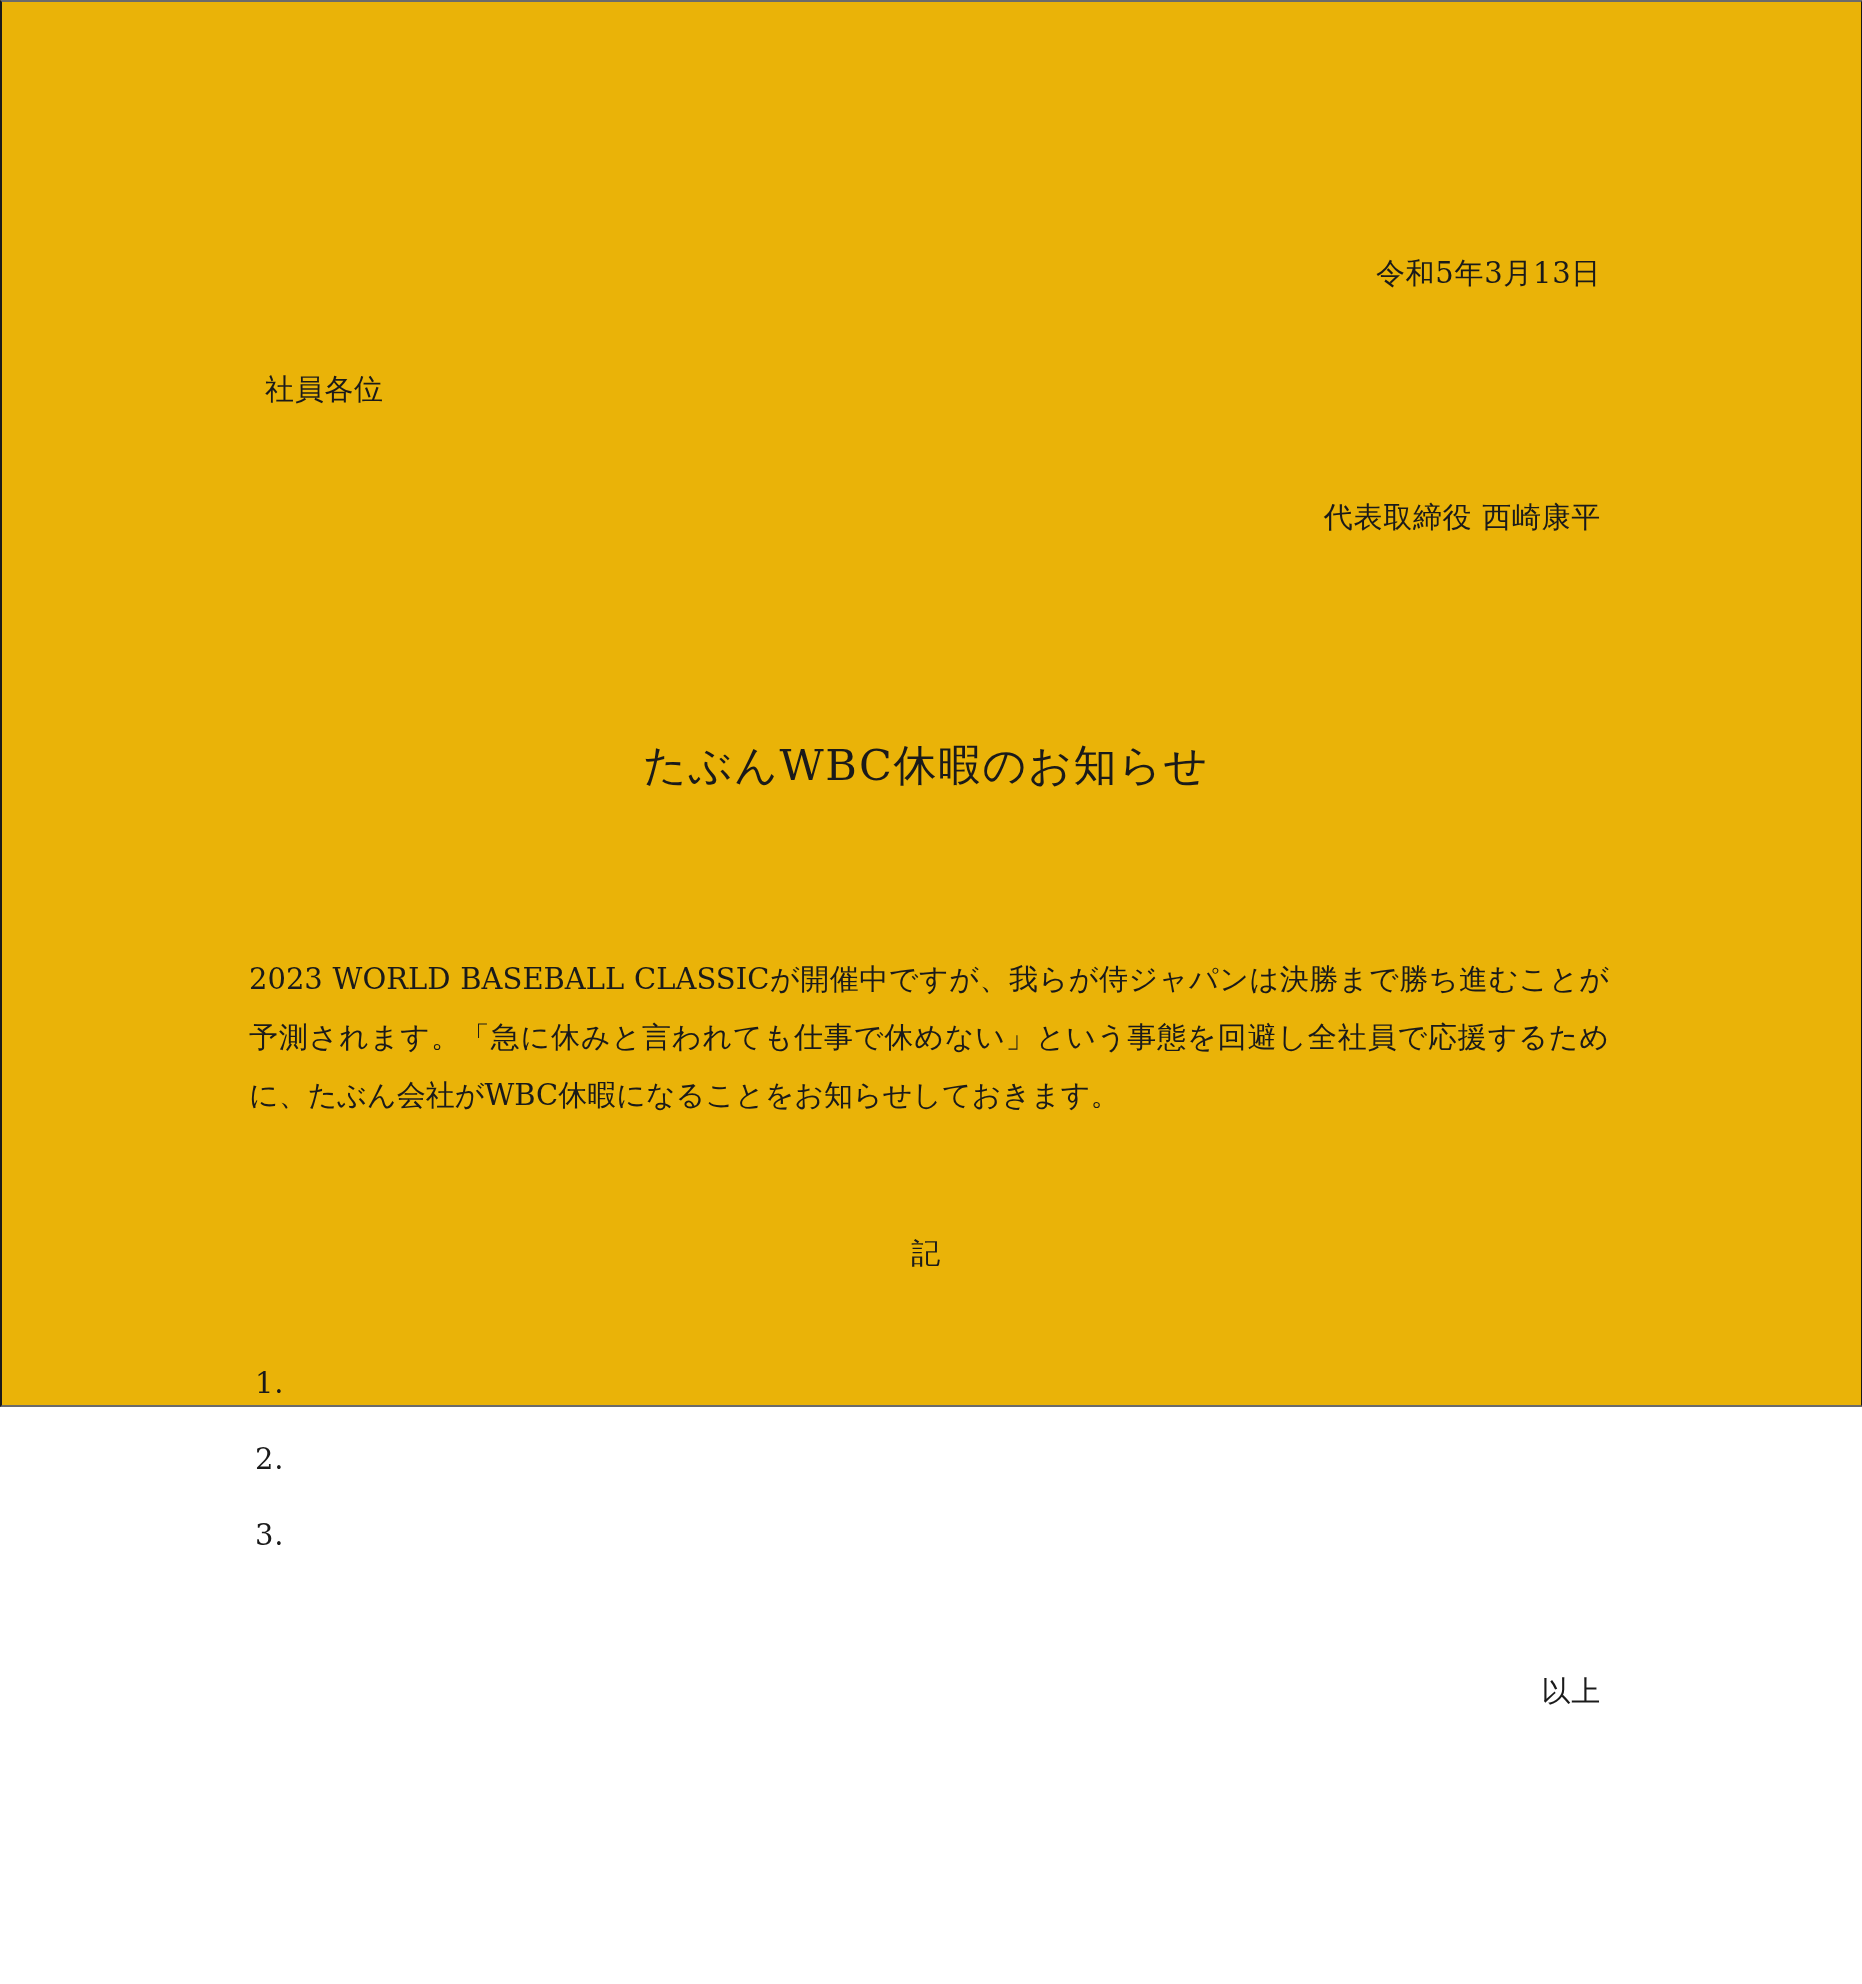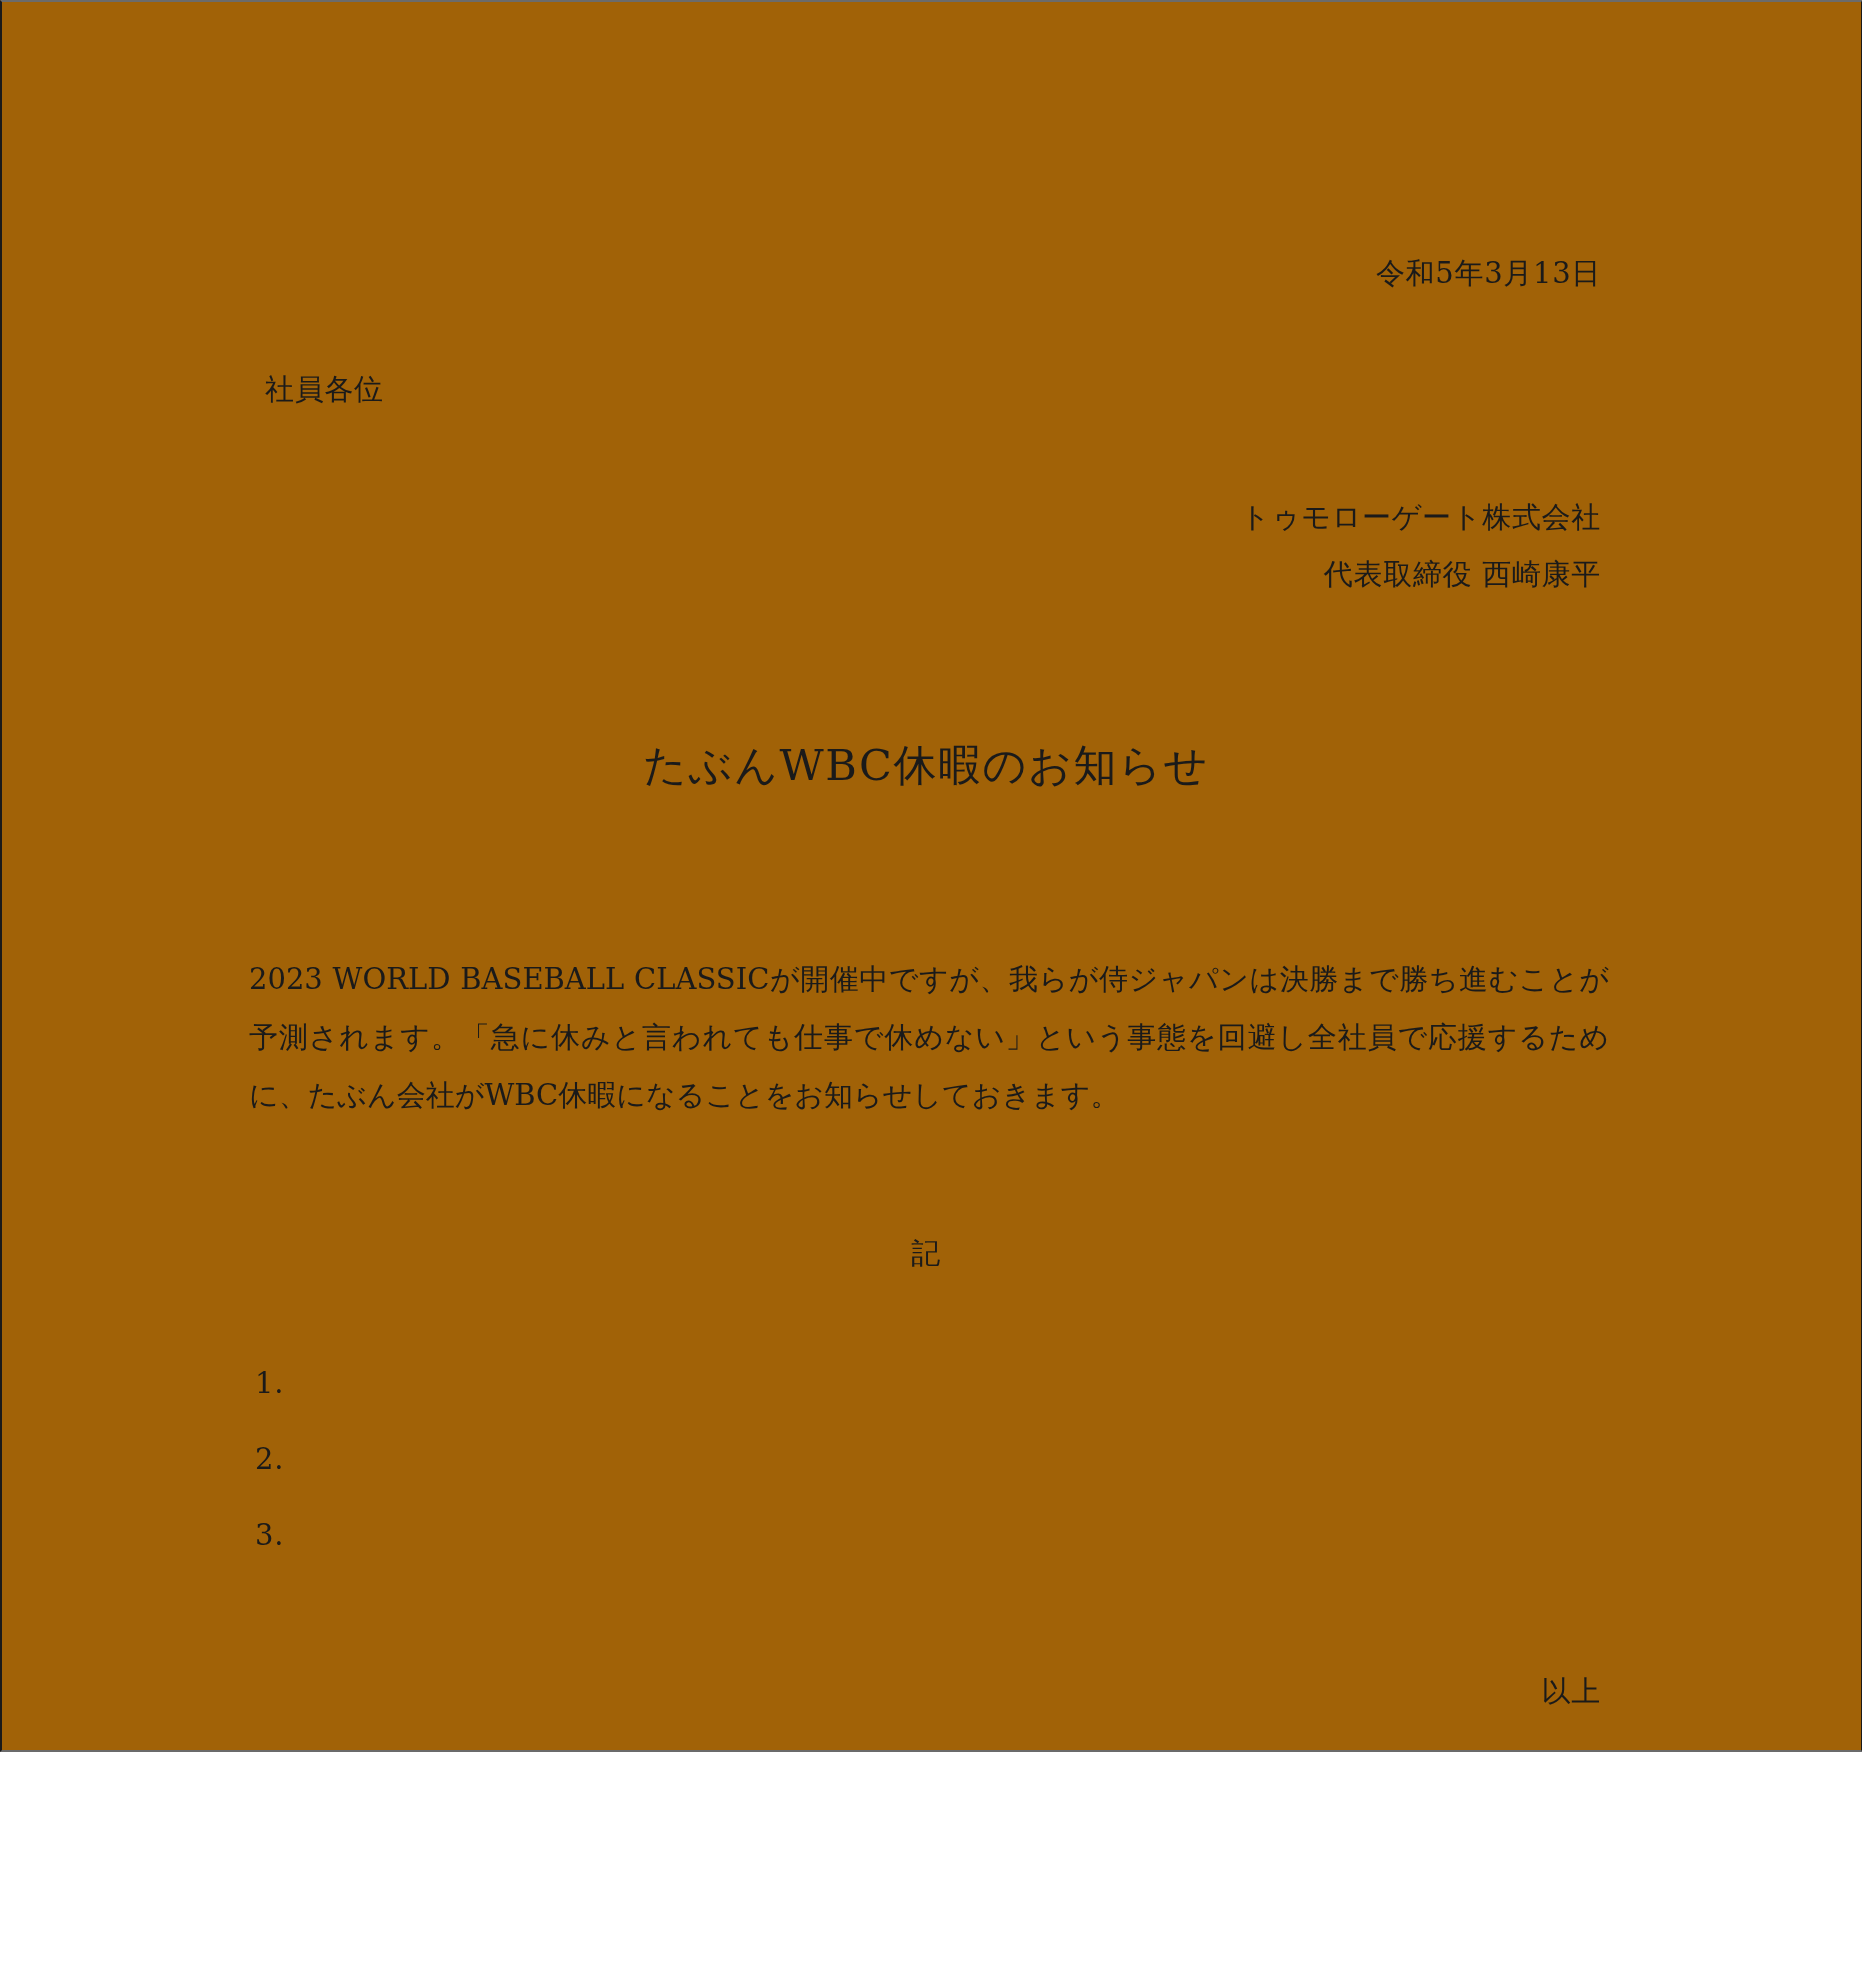--- a/index.html
+++ b/index.html
@@ -5,8 +5,8 @@
   html, body { margin:0; padding:0; background:#ffffff; }
   body { width:1863px; height:1985px; position:relative; overflow:hidden;
          font-family:"DejaVu Serif","Liberation Serif",serif; color:#1a1a1a; }
-  .frame { position:absolute; left:0; top:0; width:1863px; height:1752px; box-sizing:border-box;
-           border:2.2px solid #1a1a1a; border-top:2.2px solid #6b6b6b; border-bottom:2.9px solid #6b6b6b; background:#a16207; }
+  .frame { position:absolute; left:0; top:0; width:1863px; height:1407px; box-sizing:border-box;
+           border:2.2px solid #1a1a1a; border-top:2.2px solid #6b6b6b; border-bottom:2.9px solid #6b6b6b; background:#eab308; }
   .abs { position:absolute; white-space:nowrap; }
   .body-text { font-size:29px; line-height:1; letter-spacing:0.7px; }
   .date { right:260px; top:257px; }

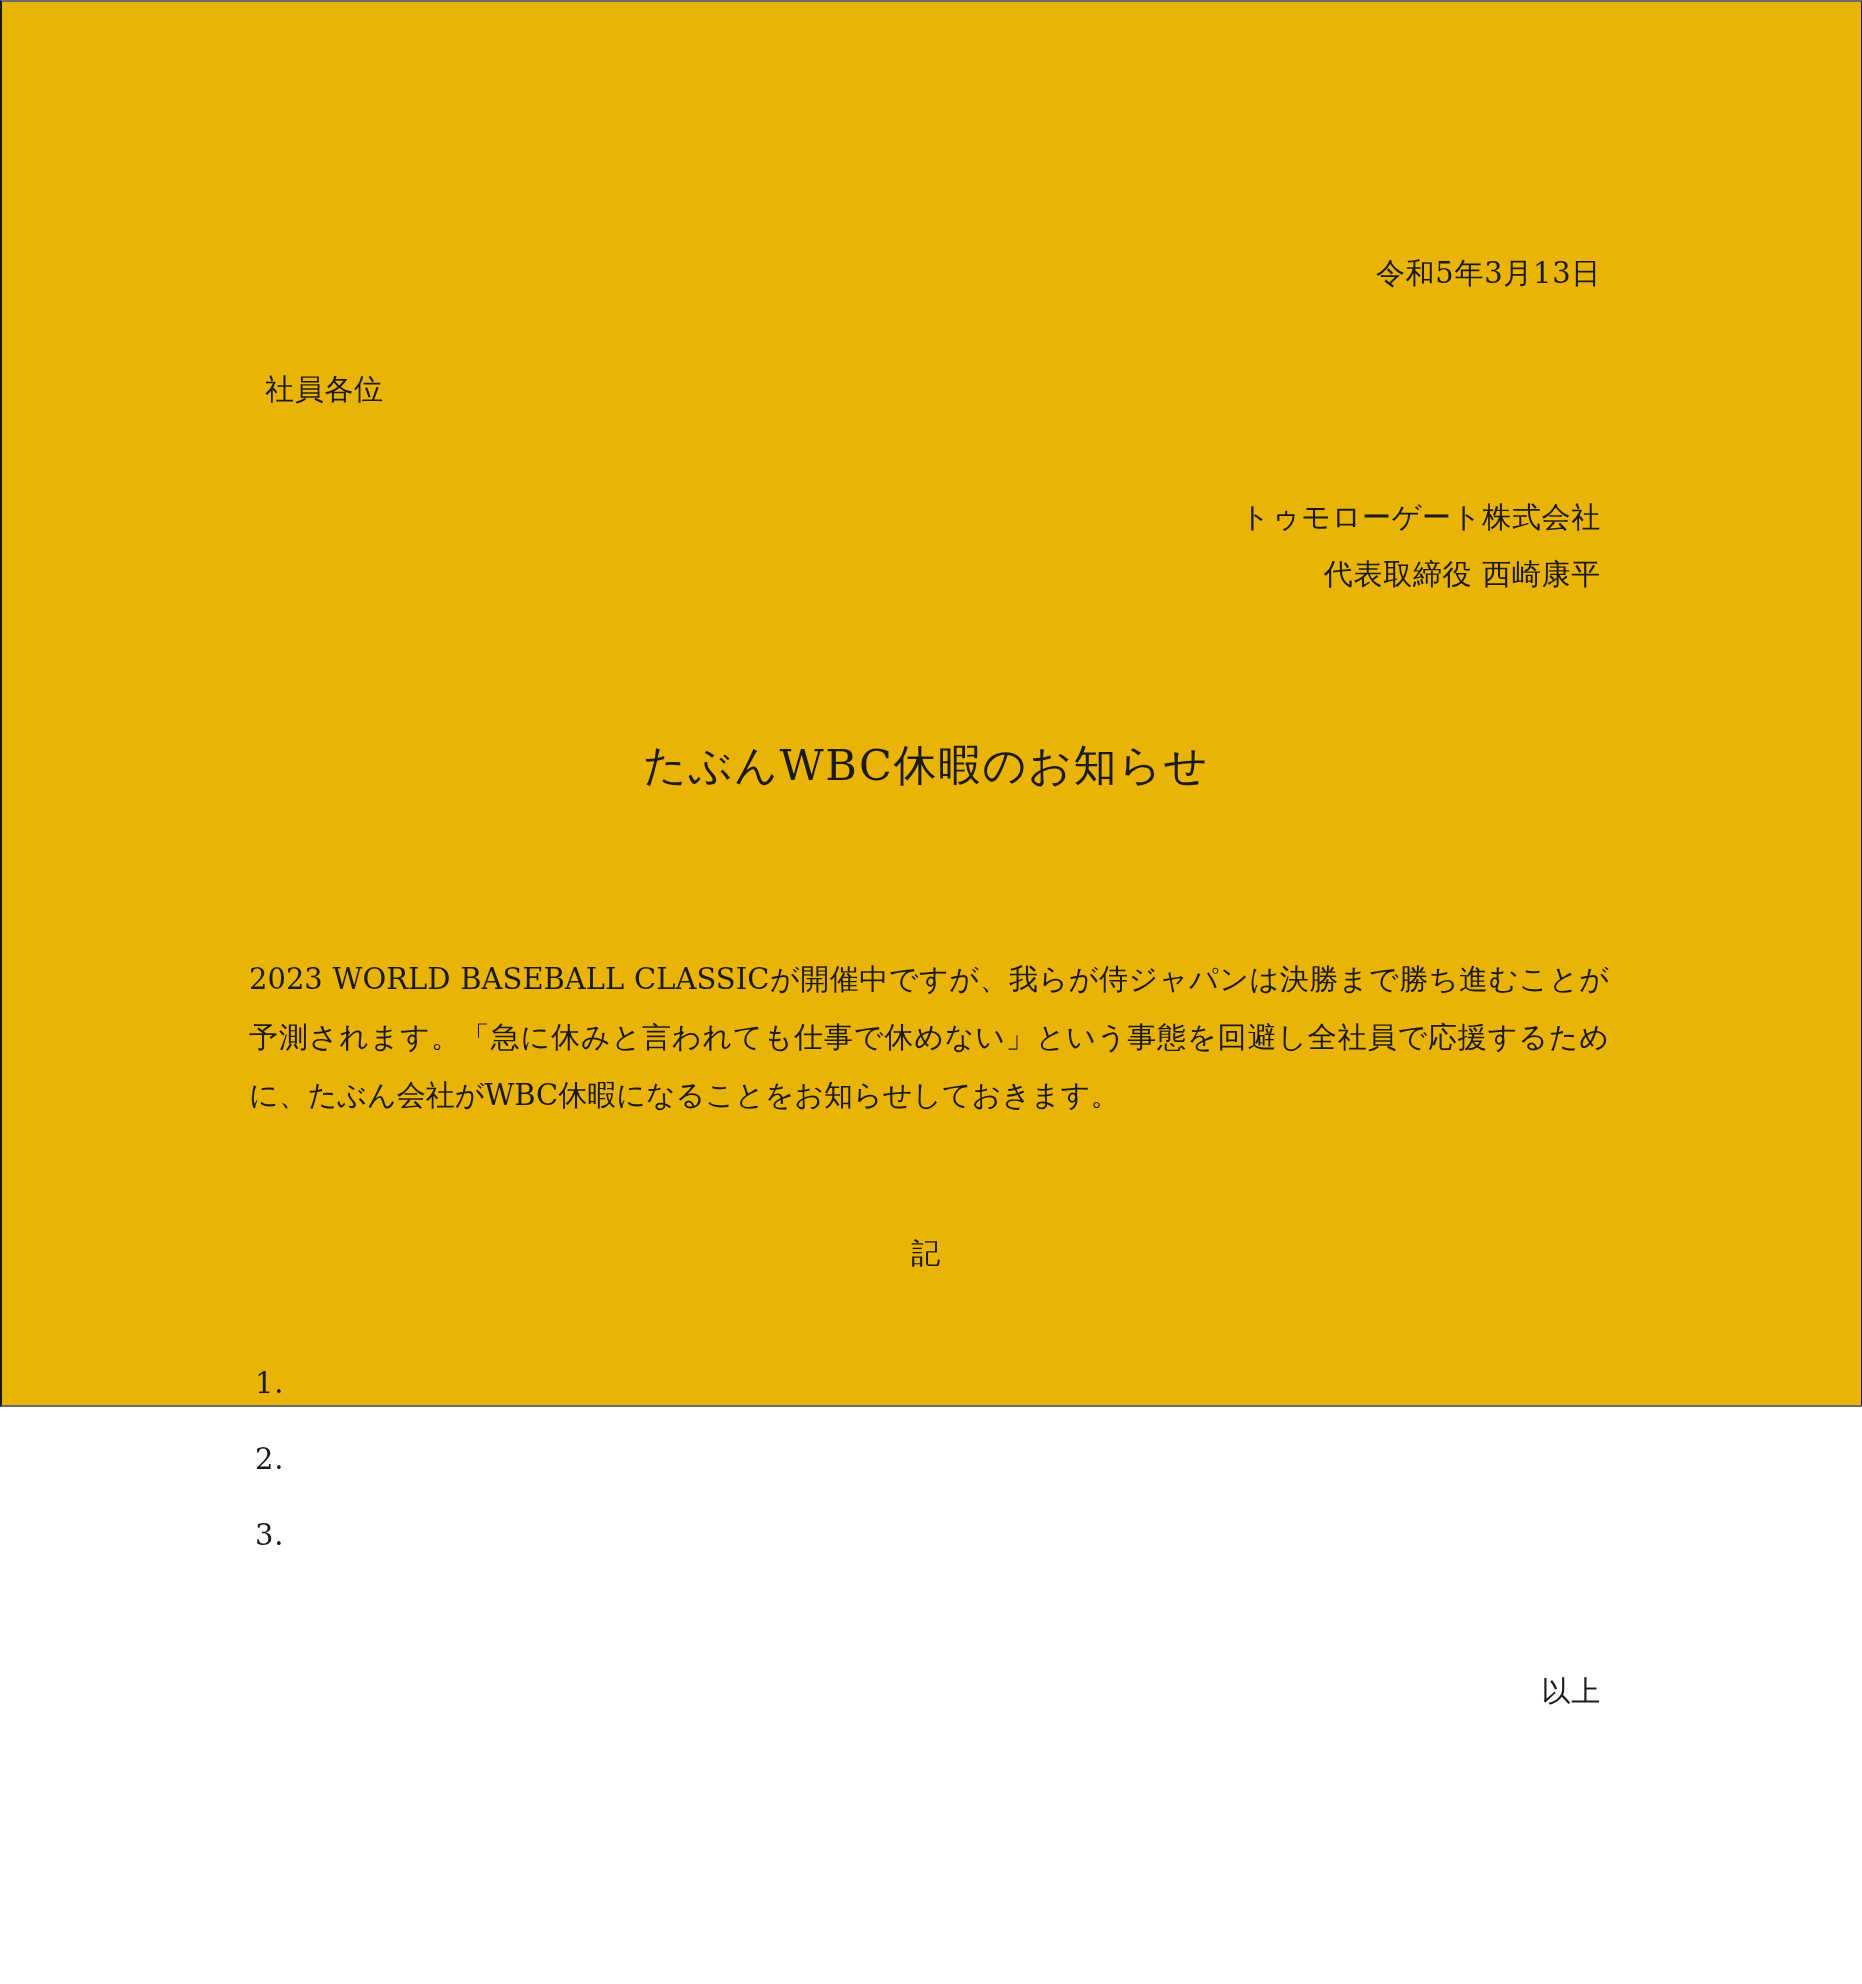--- a/index.html
+++ b/index.html
@@ -30,7 +30,6 @@
   <div class="abs body-text addressee">社員各位</div>
 
   <div class="abs body-text sender">
-    <div>トゥモローゲート株式会社</div>
     <div>代表取締役 西崎康平</div>
   </div>
 

